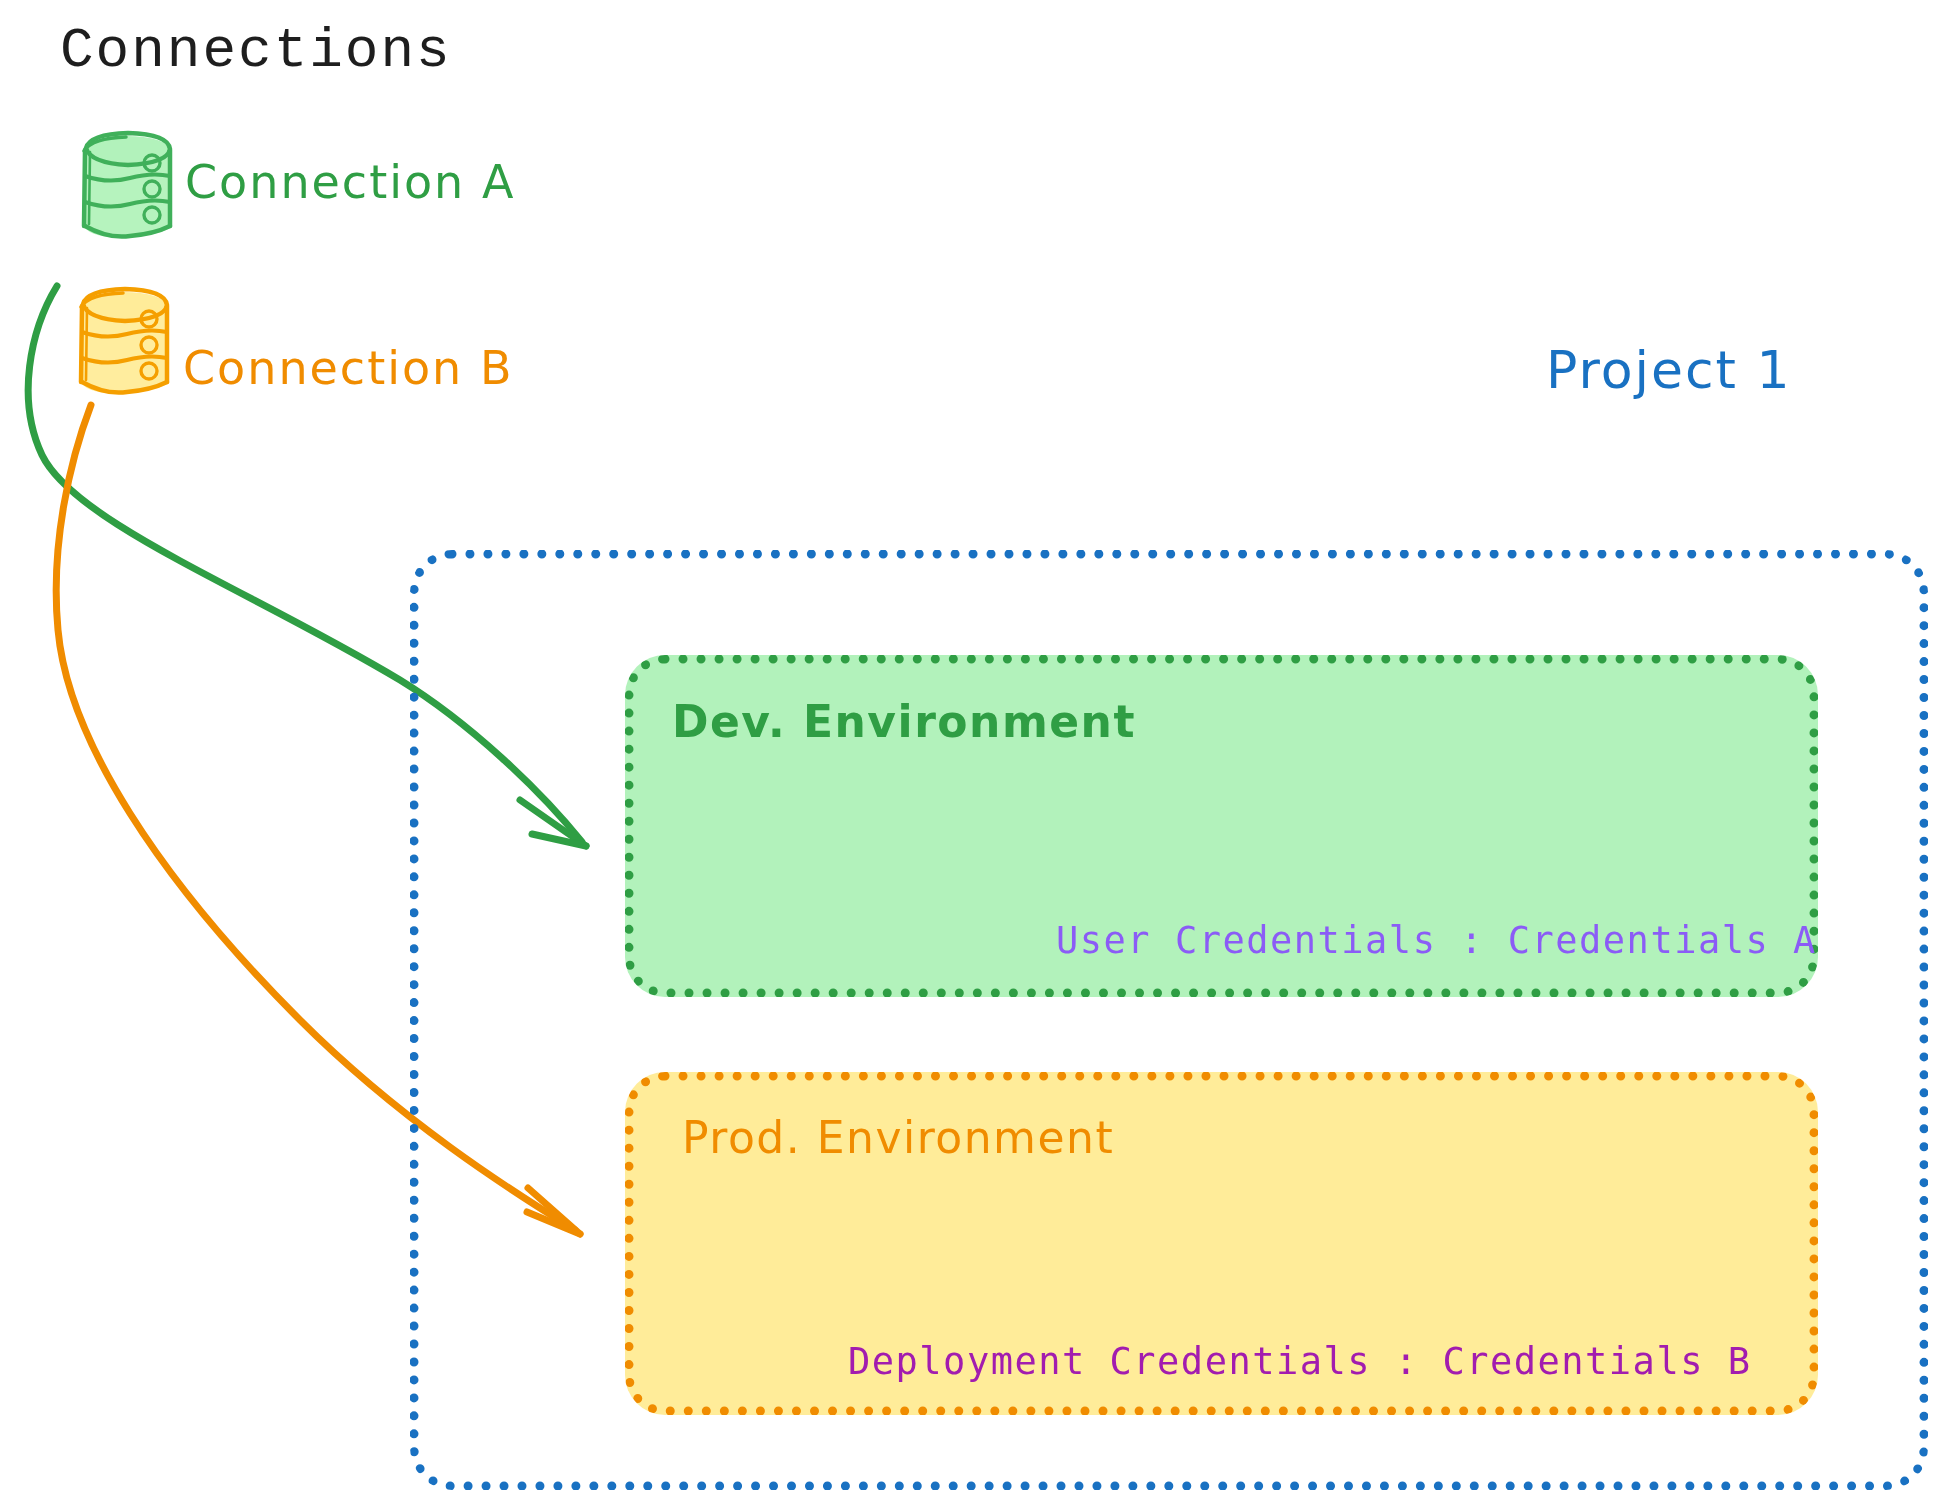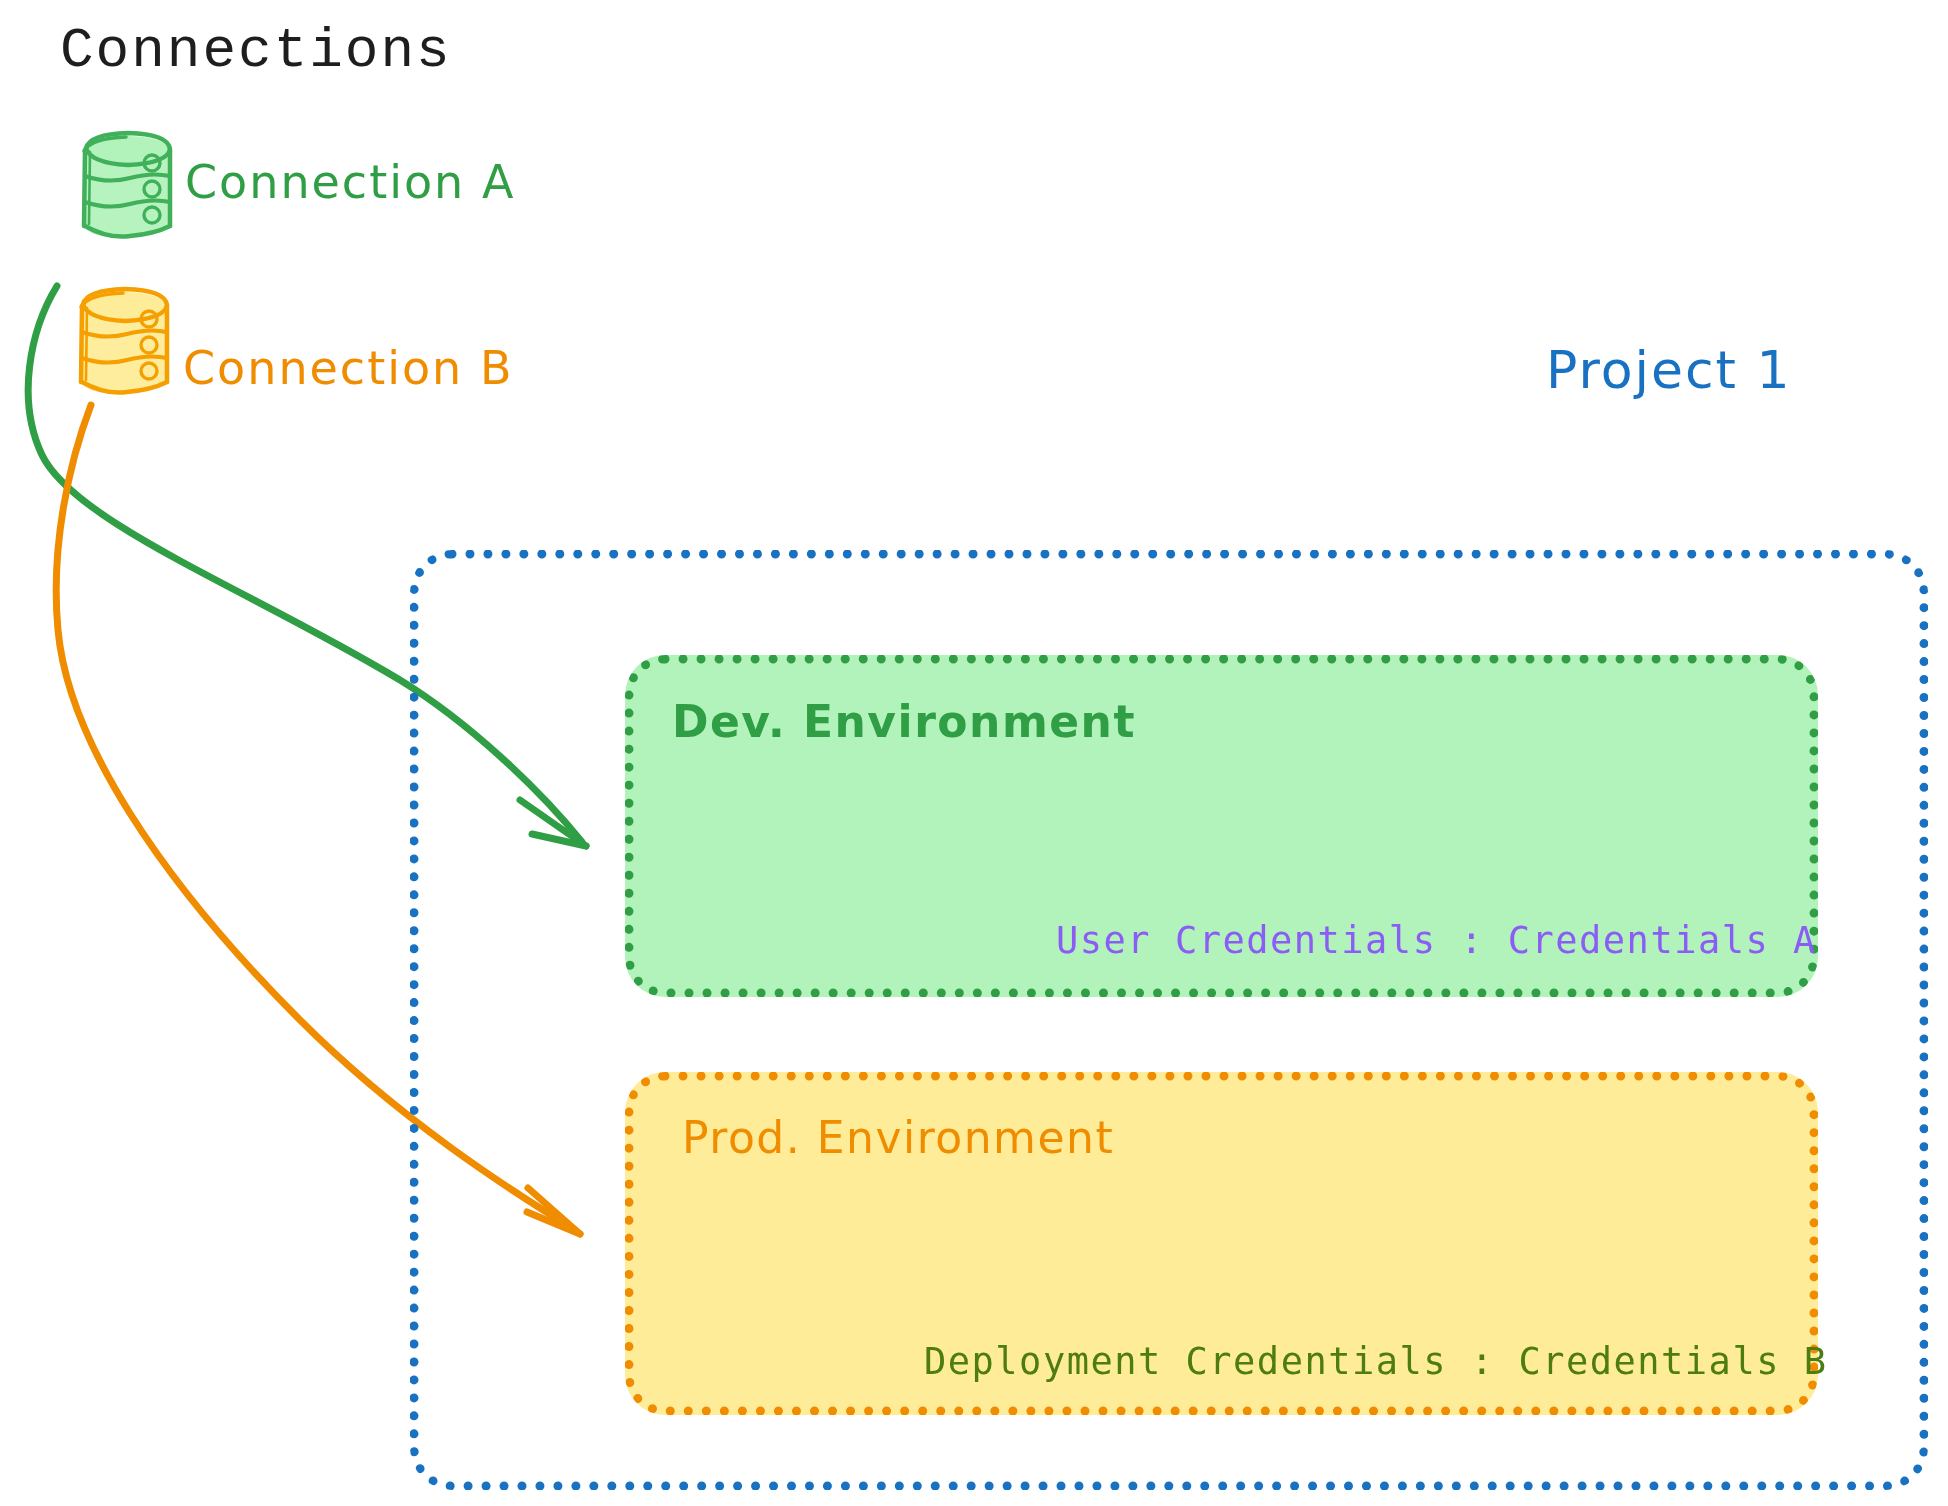--- a/index.html
+++ b/index.html
@@ -99,9 +99,9 @@
   }
 
   #prod-credentials {
-    left: 924px;
+    left: 848px;
     top: 1340px;
-    color: #4d7c0f;
+    color: #a21caf;
   }
 
   

